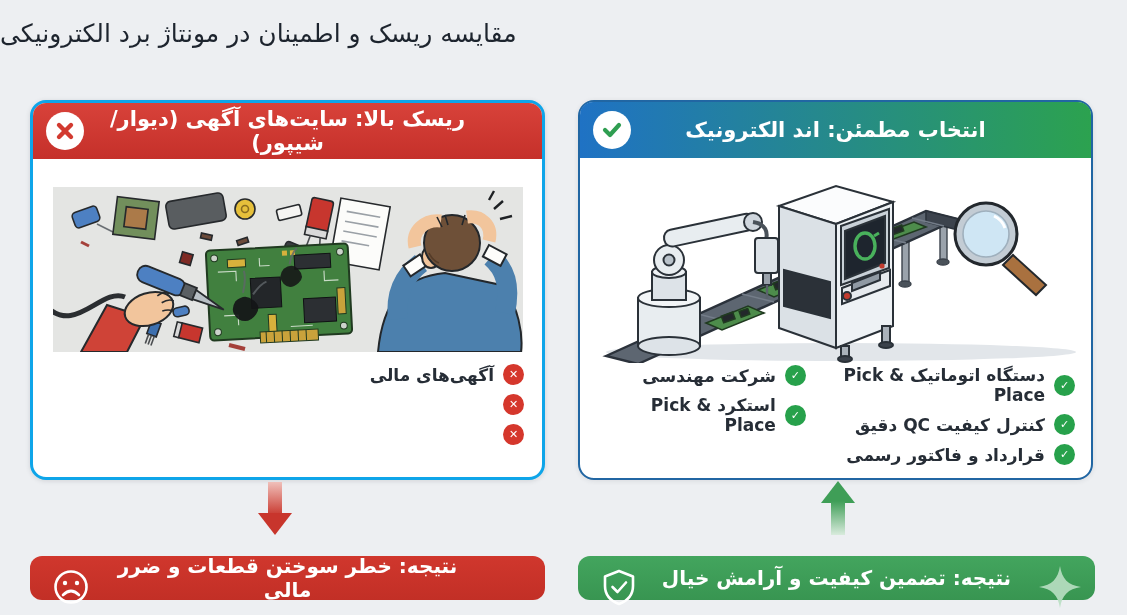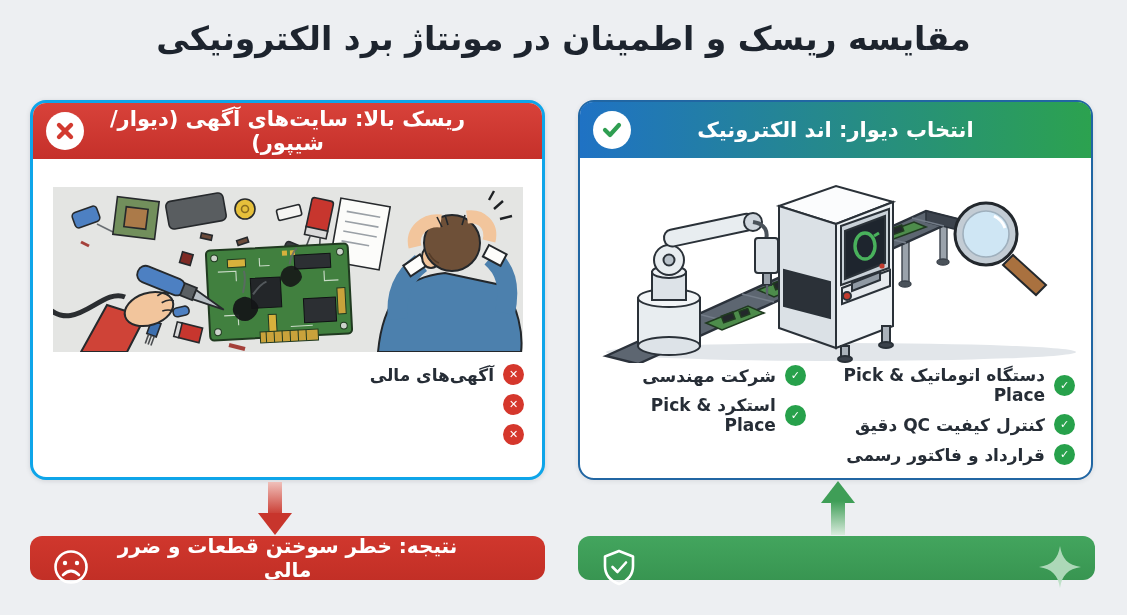--- a/index.html
+++ b/index.html
@@ -7,8 +7,8 @@
   body { font-family:"DejaVu Sans", sans-serif; }
   .page { position:relative; width:1127px; height:615px; background:#edeff2; overflow:hidden; }
 
-  .title { margin:0; padding-top:19px; text-align:center; direction:rtl;
-           font-size:33px; font-weight:bold; color:#1d242e; letter-spacing:-.2px; }
+  .title { margin:0; padding-top:19px; text-align:left; direction:rtl;
+           font-size:25px; font-weight:normal; color:#1d242e; letter-spacing:-.2px; }
 
   .panels { position:absolute; top:100px; left:30px; width:1067px; display:flex; gap:33px; }
   .panel { width:515px; height:380px; background:#ffffff; border-radius:16px; position:relative; }

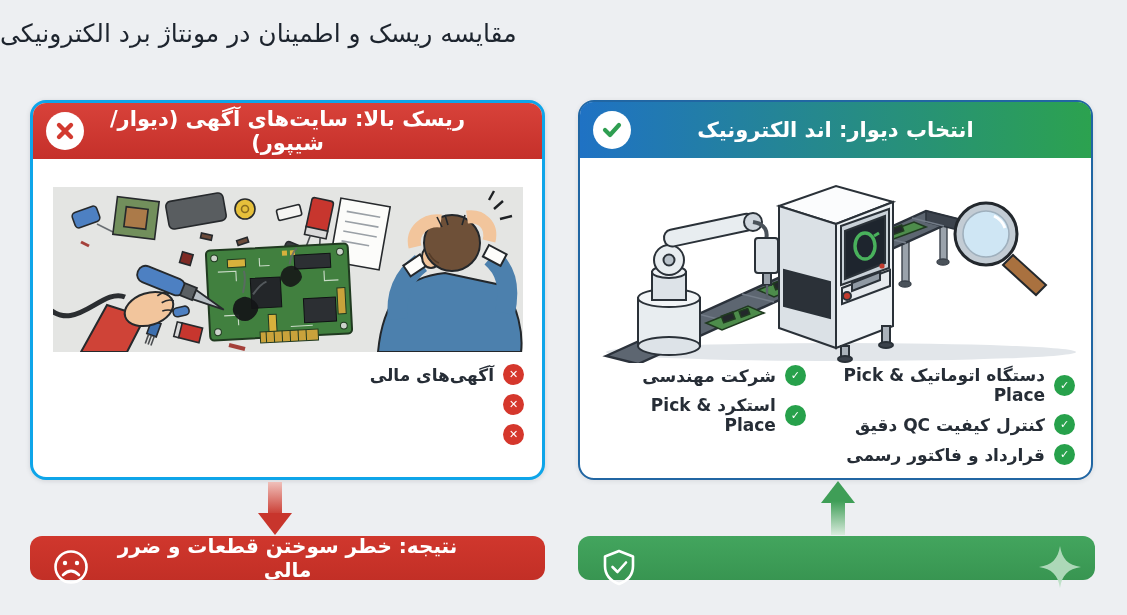--- a/index.html
+++ b/index.html
@@ -203,7 +203,7 @@
             <polyline points="5,12 10,17 19,7" fill="none" stroke="#2f9e51" stroke-width="4.2" stroke-linecap="round" stroke-linejoin="round"></polyline>
           </svg>
         </span>
-        <span class="hdr-label">انتخاب دیوار: اند الکترونیک</span>
+        <span class="hdr-label">انتخاب مطمئن: اند الکترونیک</span>
       </header>
 
       <svg class="illus illus-safe" width="480" height="185" viewBox="0 0 480 185" aria-label="بازوی رباتیک و دستگاه مونتاژ اتوماتیک با نوار نقاله بردها و ذره‌بین">

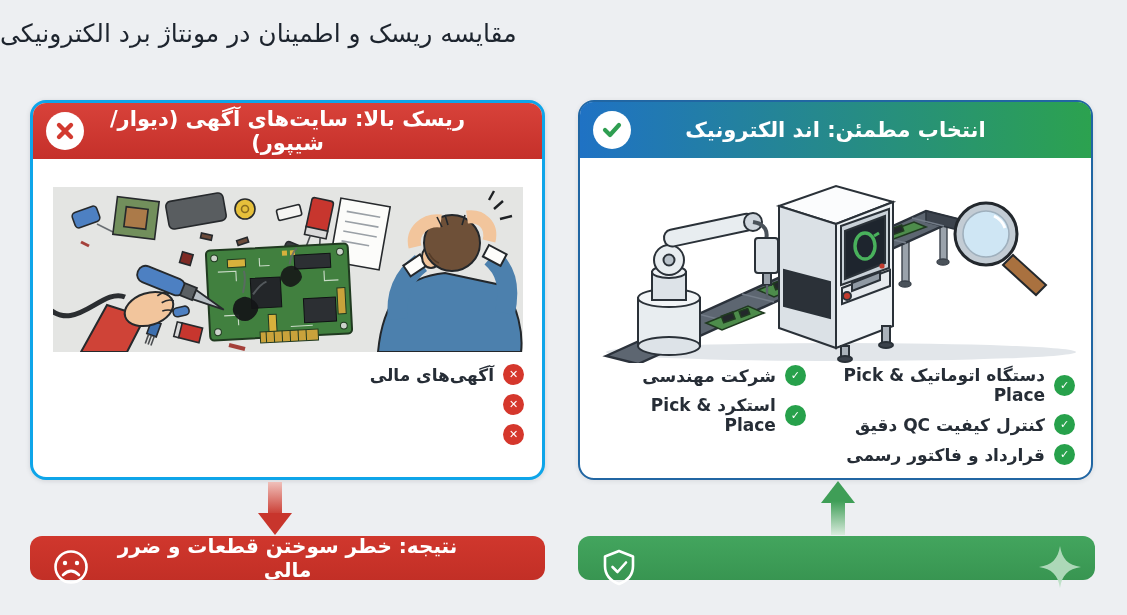--- a/index.html
+++ b/index.html
@@ -42,7 +42,7 @@
   .arrow-down { top:482px; left:252px; }
   .arrow-up { top:481px; left:815px; }
 
-  .result-bar { position:absolute; top:536px; height:44px; border-radius:12px;
+  .result-bar { position:absolute; top:556px; height:44px; border-radius:12px;
                 display:flex; align-items:center; }
   .risk-bar { left:30px; width:515px; background:linear-gradient(180deg,#d0372d,#c22f26); }
   .safe-bar { left:578px; width:517px; background:linear-gradient(180deg,#43a55e,#389551); }

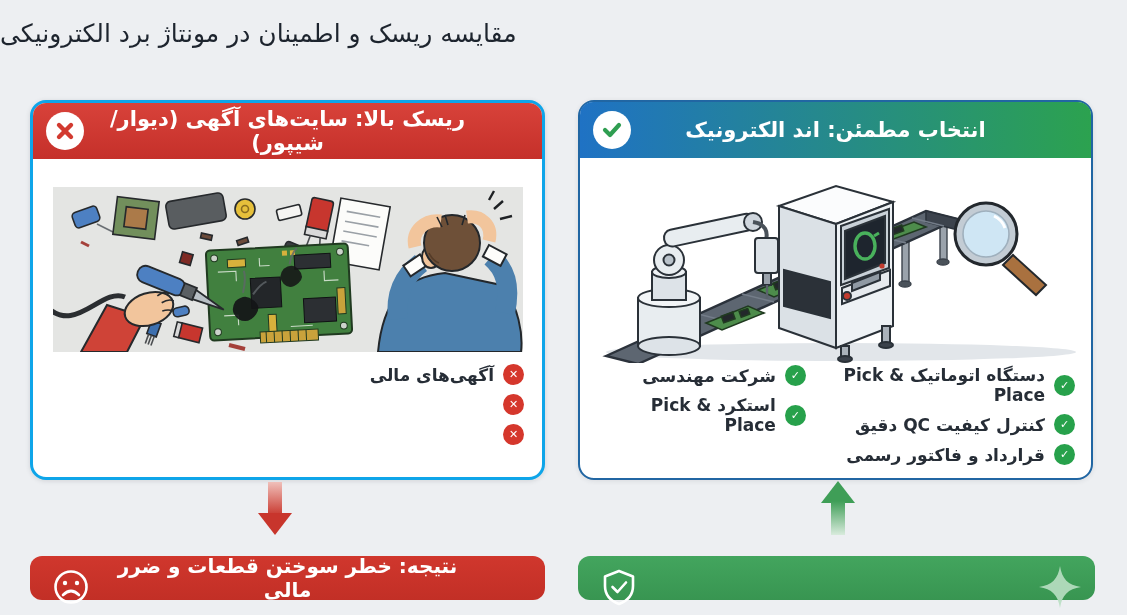--- a/index.html
+++ b/index.html
@@ -352,6 +352,7 @@
         <polyline points="12.5,19 17.5,24 26,14.5" fill="none" stroke="#ffffff" stroke-width="2.6" stroke-linecap="round" stroke-linejoin="round"></polyline>
       </svg>
     </span>
+    <span class="bar-label">نتیجه: تضمین کیفیت و آرامش خیال</span>
     <span class="sparkle">
       <svg width="46" height="46" viewBox="0 0 46 46">
         <path d="M23 2 C25 15 31 21 44 23 C31 25 25 31 23 44 C21 31 15 25 2 23 C15 21 21 15 23 2 Z" fill="#b9dfc3" opacity="0.9"></path>

